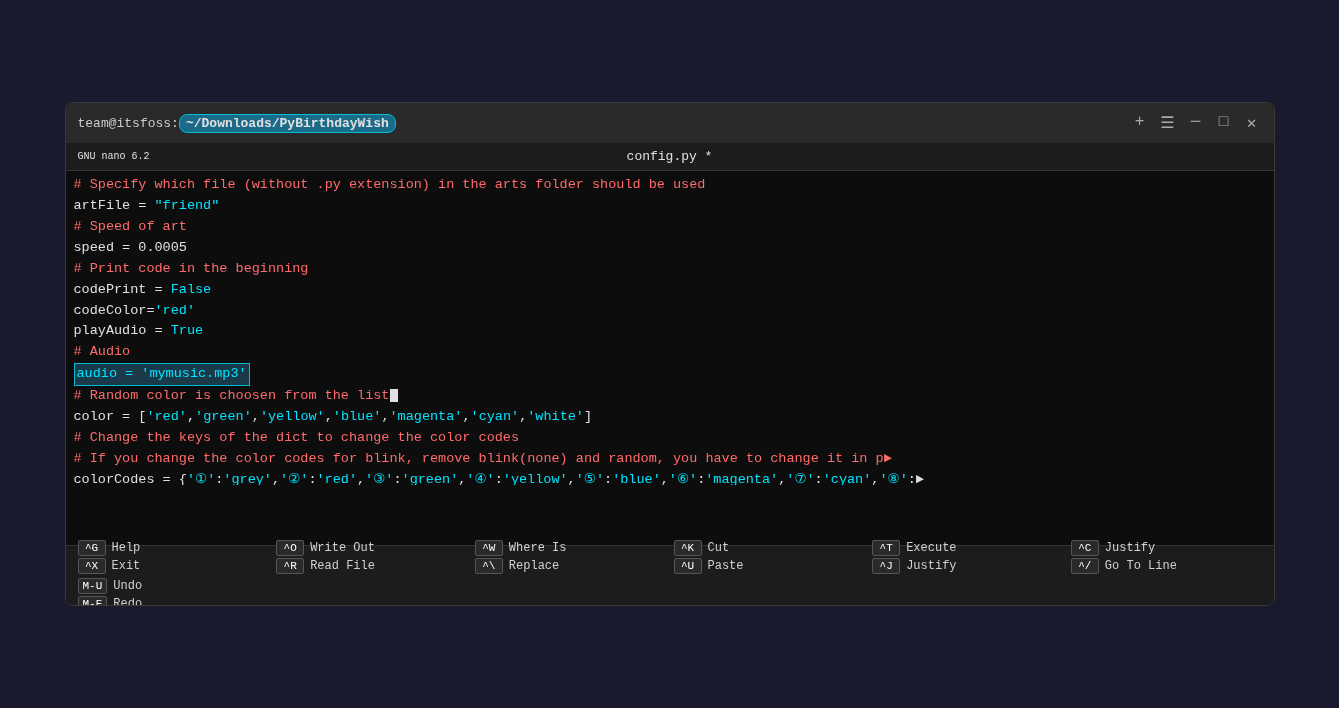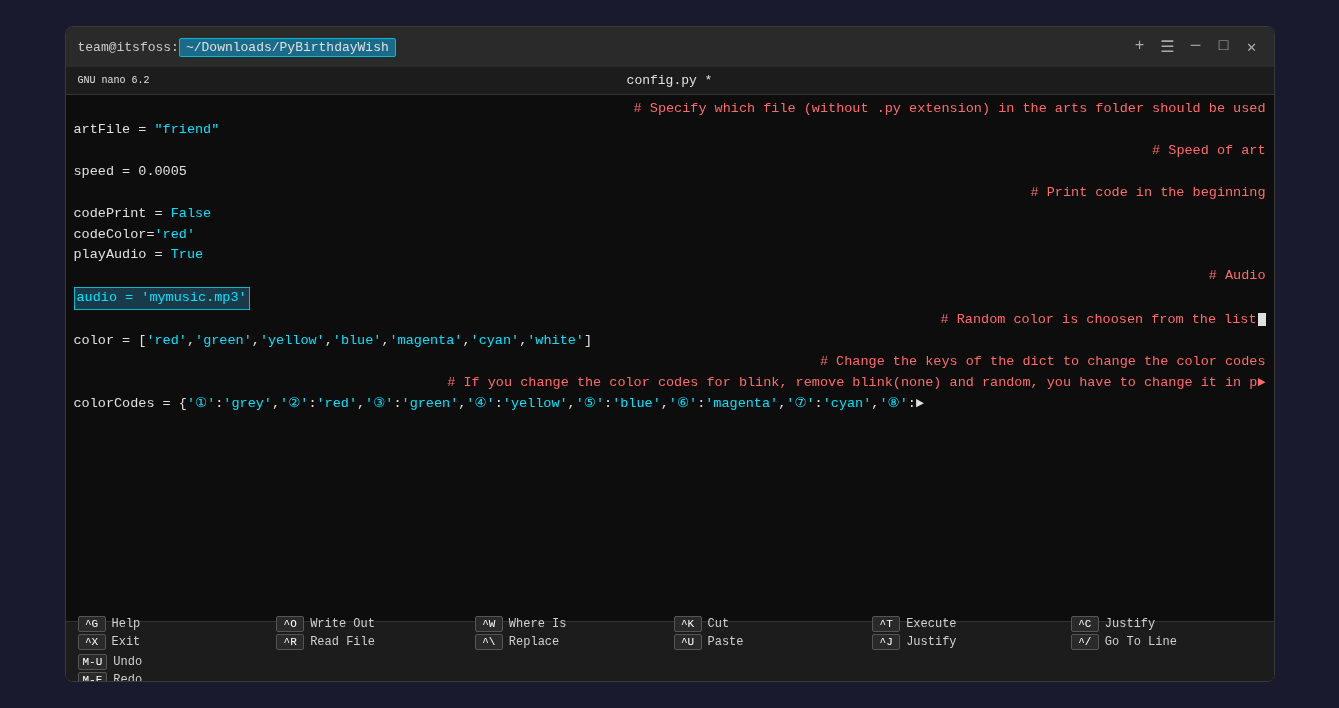--- a/index.html
+++ b/index.html
@@ -16,7 +16,7 @@
 
     .window {
       width: 1210px;
-      height: 656px;
+      height: 504px;
       background: #0d0d0d;
       border-radius: 8px;
       border: 1px solid #3a3a3a;

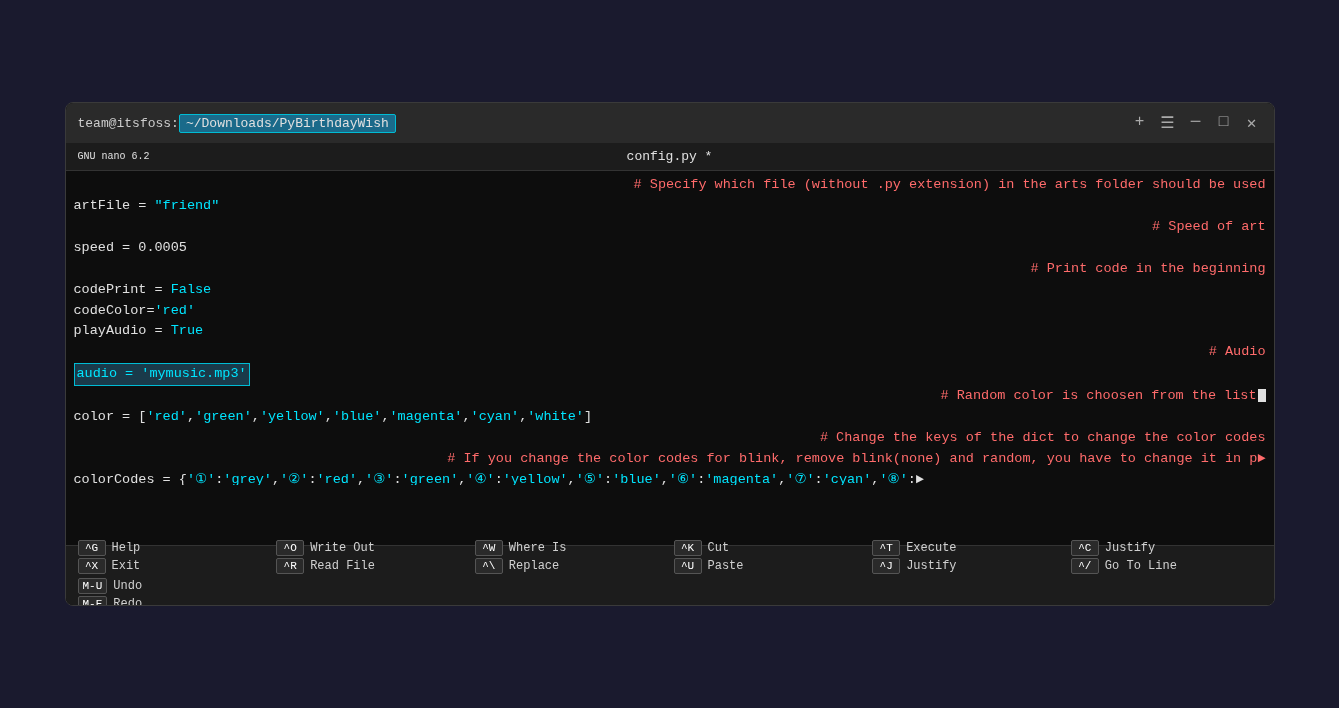--- a/index.html
+++ b/index.html
@@ -38,10 +38,11 @@
     .titlebar-path {
       background: #1a6a8a;
       border: 1.5px solid #00bcd4;
-      border-radius: 2px;
+      border-radius: 8px;
       padding: 1px 6px;
       font-size: 13px;
       color: #e0e0e0;
+      font-weight: bold;
     }
 
     .titlebar-controls {

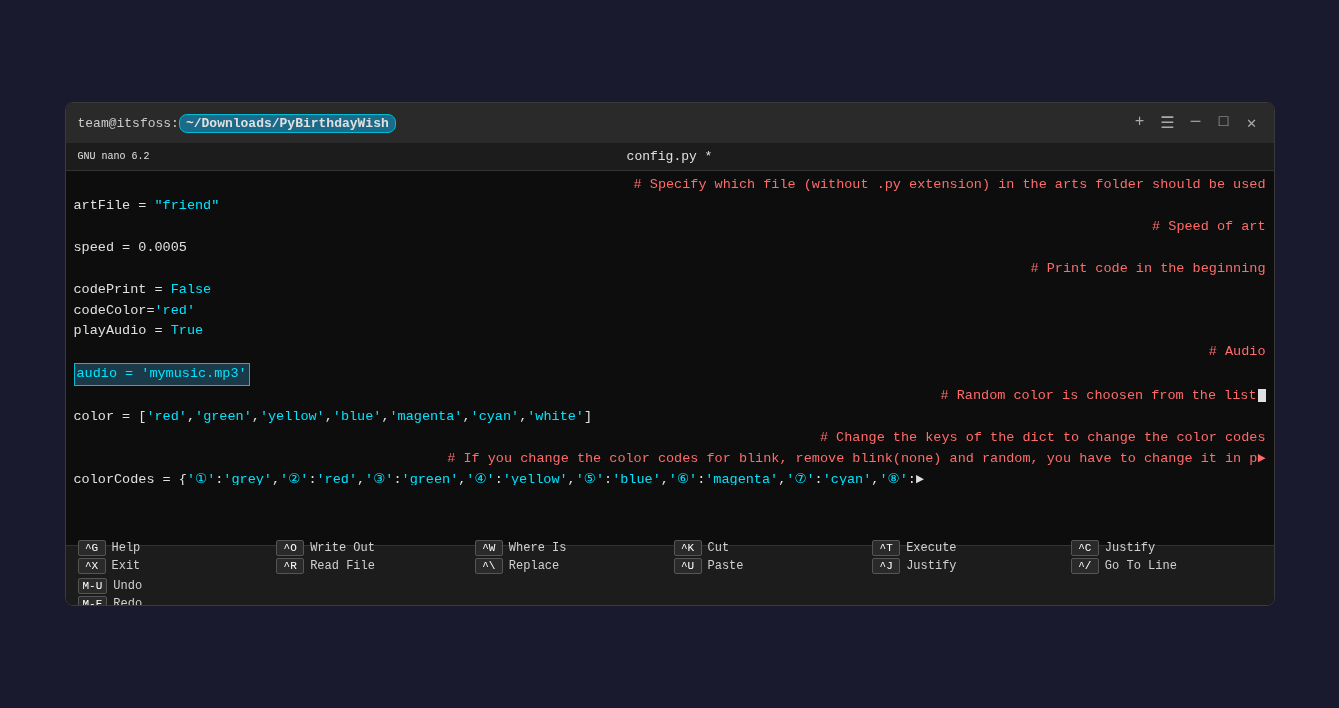--- a/index.html
+++ b/index.html
@@ -99,7 +99,7 @@
       color: #e0e0e0;
     }
 
-    .comment { color: #ff6b6b; text-align: right; }
+    .comment { color: #ff6b6b; }
     .string { color: #00e5ff; }
     .value-false { color: #00e5ff; text-align: center; }
     .value-true { color: #00e5ff; }

